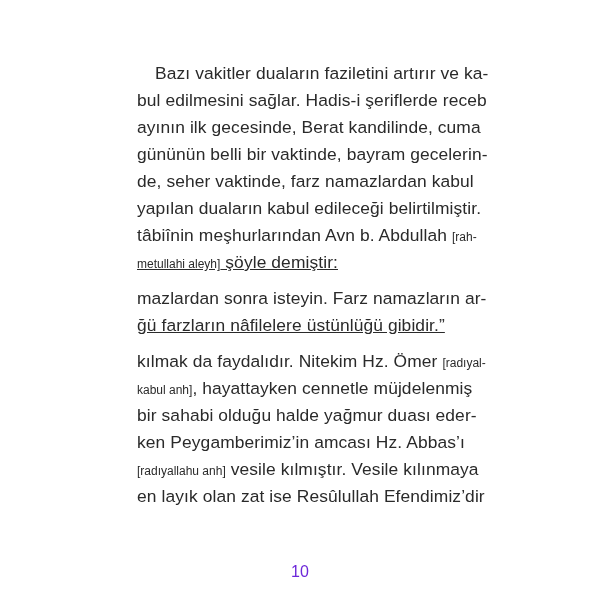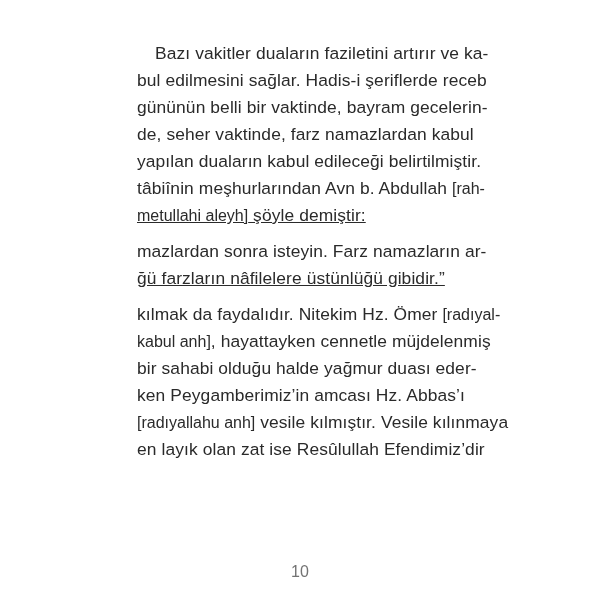--- a/index.html
+++ b/index.html
@@ -37,6 +37,7 @@
     }
     .line.indent {
       padding-left: 18px;
+      margin-top: 20px;
     }
     .para-gap {
       height: 9px;

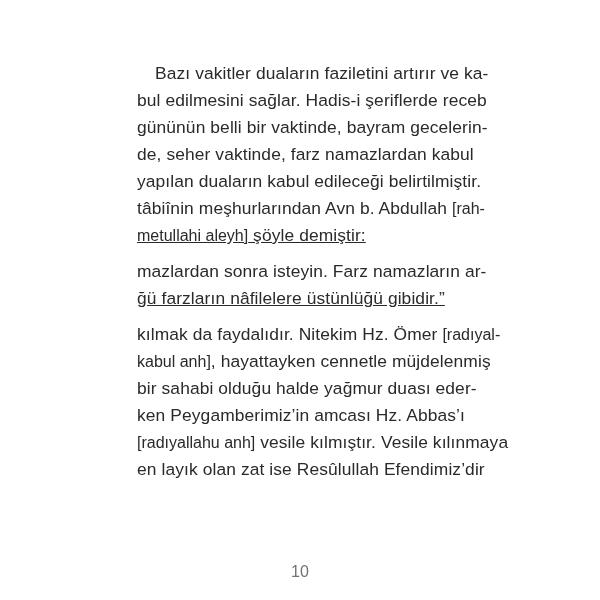--- a/index.html
+++ b/index.html
@@ -64,6 +64,7 @@
   <div class="paragraph">
     <span class="line indent">Bazı vakitler duaların faziletini artırır ve ka-</span>
     <span class="line">bul edilmesini sağlar. Hadis-i şeriflerde receb</span>
+    <span class="line">ayının ilk gecesinde, Berat kandilinde, cuma</span>
     <span class="line">gününün belli bir vaktinde, bayram gecelerin-</span>
     <span class="line">de, seher vaktinde, farz namazlardan kabul</span>
     <span class="line">yapılan duaların kabul edileceği belirtilmiştir.</span>

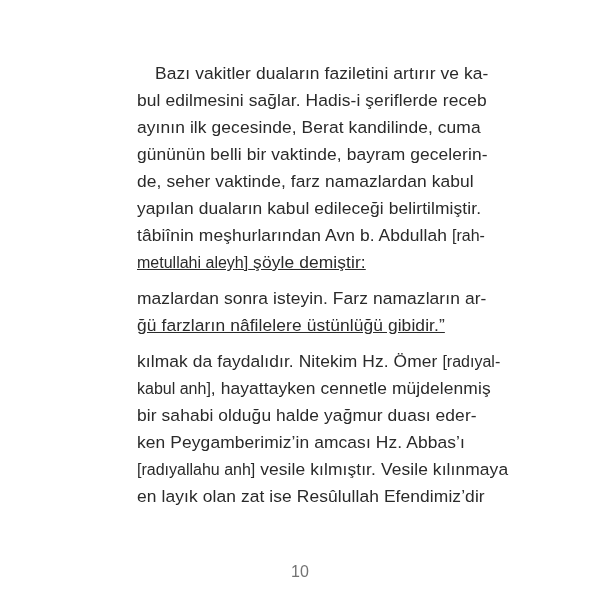--- a/index.html
+++ b/index.html
@@ -43,7 +43,7 @@
       height: 9px;
     }
     .small {
-      font-size: 16px;
+      font-size: 12px;
       letter-spacing: 0;
     }
     .page-number {

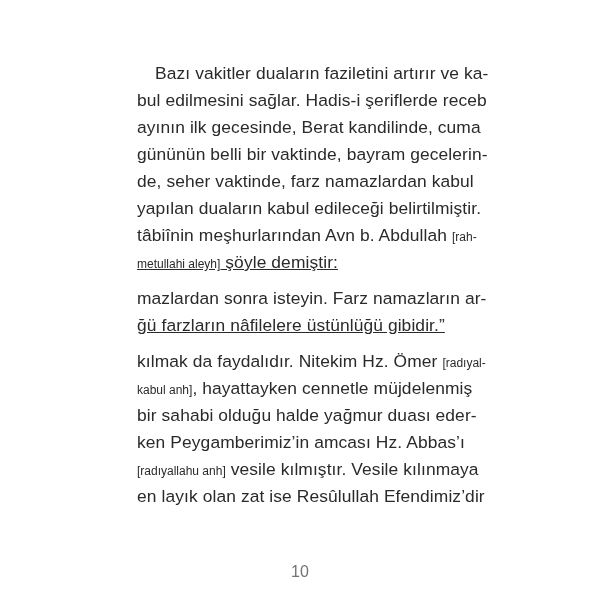--- a/index.html
+++ b/index.html
@@ -53,7 +53,7 @@
       top: 563px;
       text-align: center;
       font-size: 16px;
-      color: #737373;
+      color: #6d28d9;
     }
   </style>
 </head>

